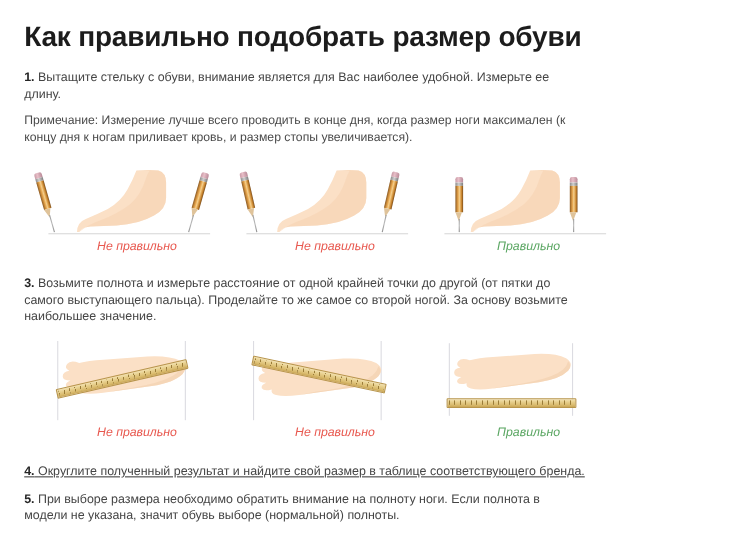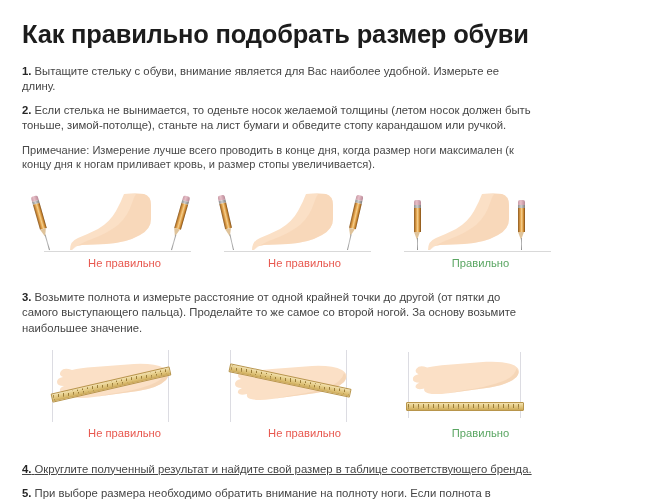--- a/index.html
+++ b/index.html
@@ -204,10 +204,6 @@
     <span>Вытащите стельку с обуви, внимание является для Вас наиболее удобной. Измерьте ее длину.</span>
   </p>
 
-  <p class="para">
-    <span class="num">2.</span>
-    <span>Если стелька не вынимается, то оденьте носок желаемой толщины (летом носок должен быть тоньше, зимой-потолще), станьте на лист бумаги и обведите стопу карандашом или ручкой.</span>
-  </p>
 
   <p class="note">Примечание: Измерение лучше всего проводить в конце дня, когда размер ноги максимален (к концу дня к ногам приливает кровь, и размер стопы увеличивается).</p>
 

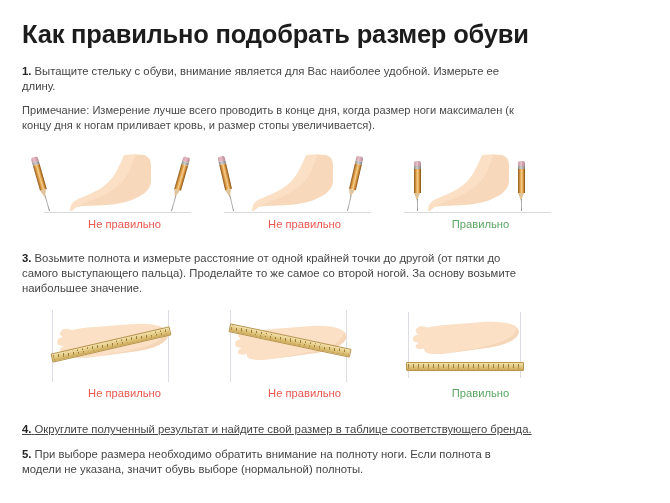--- a/index.html
+++ b/index.html
@@ -91,6 +91,7 @@
     text-align: center;
     margin-top: 5px;
     white-space: nowrap;
+    font-style: italic;
   }
   .cap-wrong { color: #e8584f; }
   .cap-right { color: #5aa662; }

